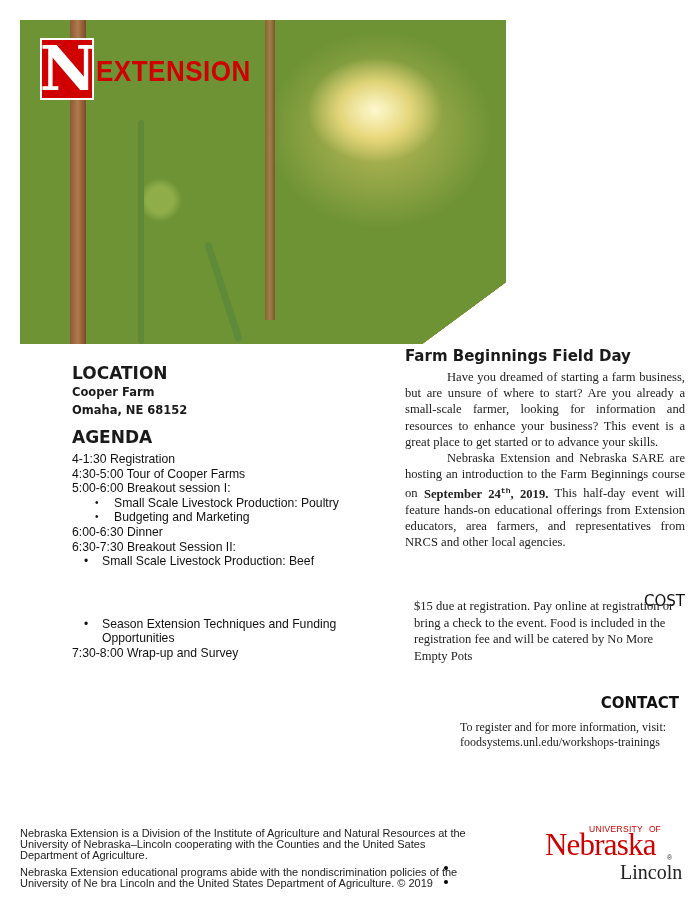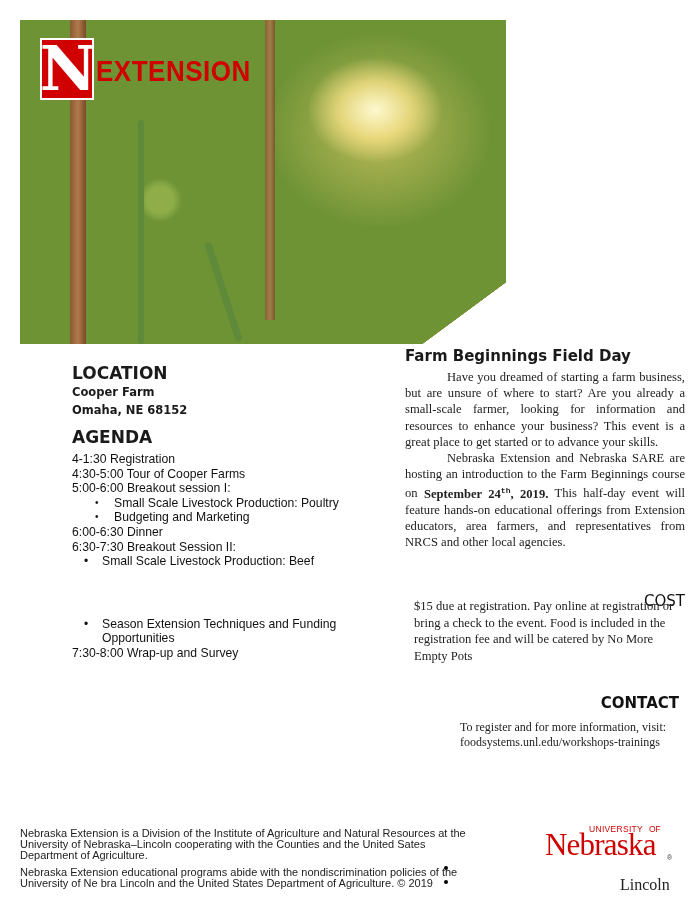--- a/index.html
+++ b/index.html
@@ -67,7 +67,7 @@
   .unl-logo .univ { position:absolute; left:44px; top:0; font-family:"Liberation Sans", sans-serif; font-size:8.5px; color:#d00000; letter-spacing:0.3px; }
   .unl-logo .ofw { position:absolute; left:104px; top:0; font-family:"Liberation Sans", sans-serif; font-size:8.5px; color:#d00000; }
   .unl-logo .neb { position:absolute; left:0; top:6px; font-family:"Liberation Serif", serif; font-size:31px; color:#d00000; letter-spacing:-0.8px; line-height:30px; }
-  .unl-logo .lin { position:absolute; left:75px; top:37px; font-family:"Liberation Serif", serif; font-size:16px; color:#222;margin-top:15px; }
+  .unl-logo .lin { position:absolute; left:75px; top:37px; font-family:"Liberation Serif", serif; font-size:20px; color:#222; }
   .unl-logo .reg { position:absolute; left:122px; top:30px; font-family:"Liberation Sans", sans-serif; font-size:7px; color:#333; }
 </style>
 </head>

